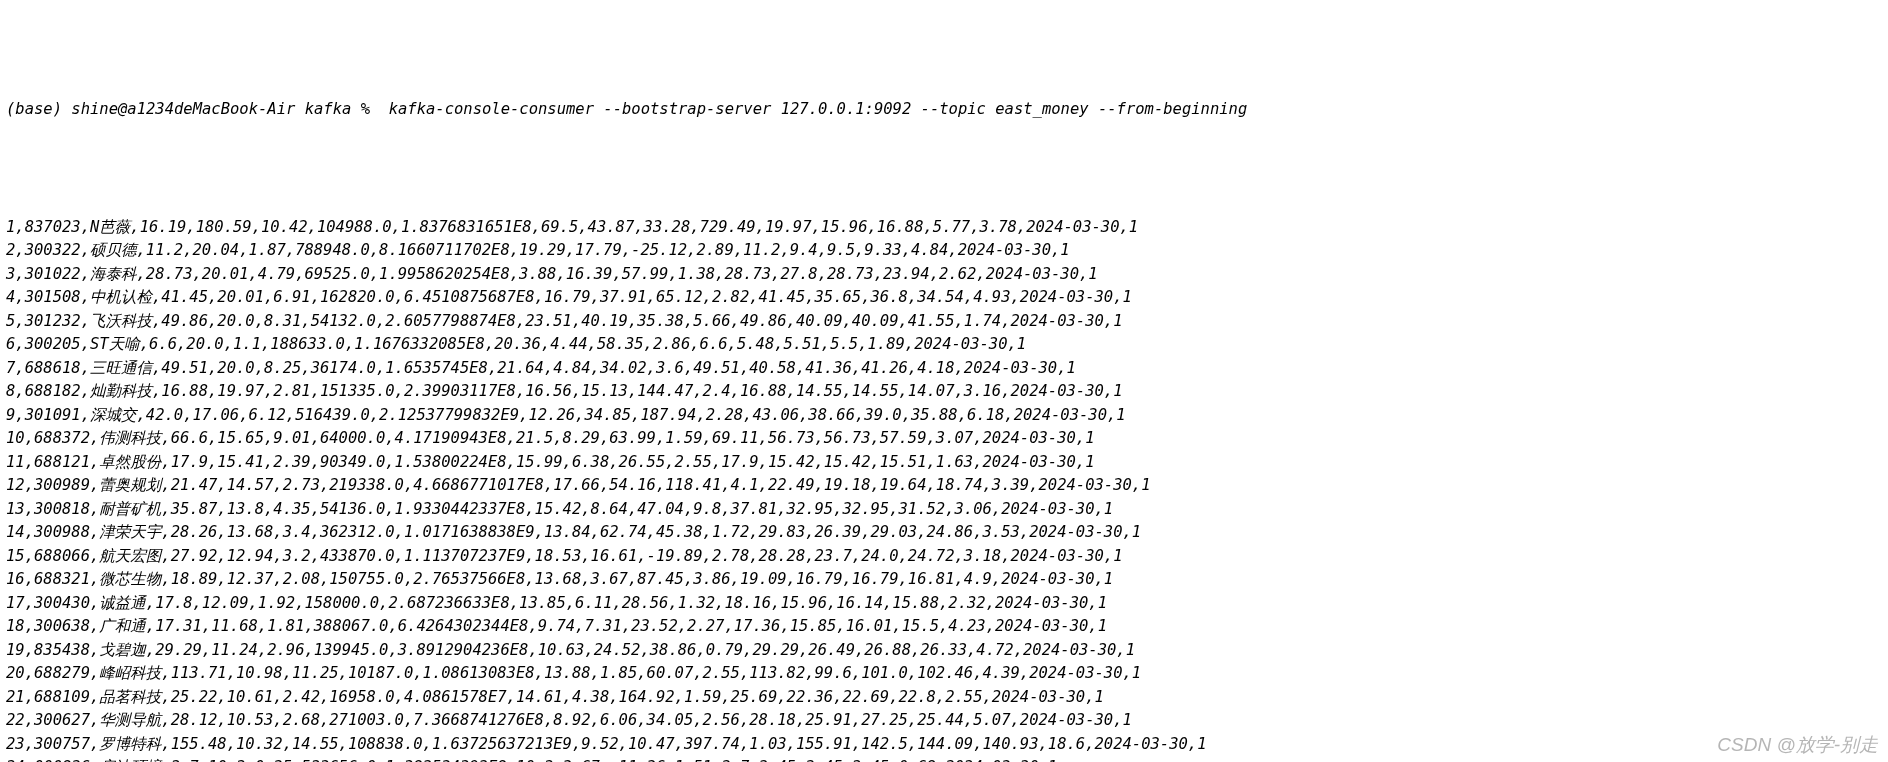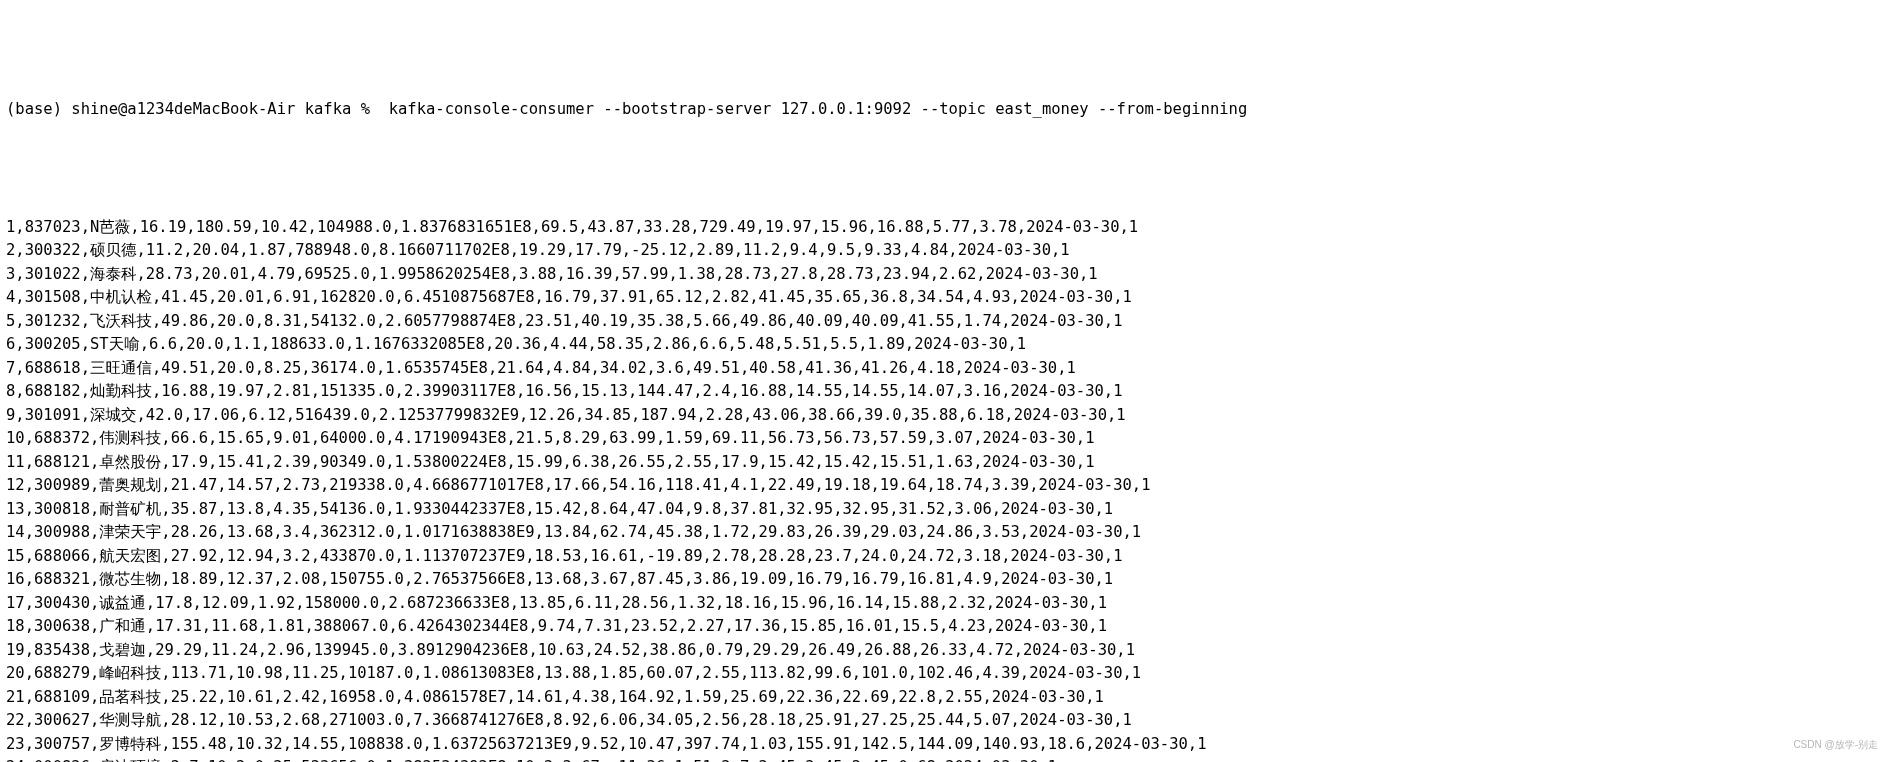--- a/index.html
+++ b/index.html
@@ -2,7 +2,7 @@
 <html><head>
   <meta charset="utf-8">
   <style>
-    * { margin: 0; padding: 0; box-sizing: border-box; }
+    * { margin: 0; padding: 0; box-sizing: border-box; font-style: italic; }
     body {
       background: #ffffff;
       font-family: "Menlo", "Monaco", "Consolas", monospace;

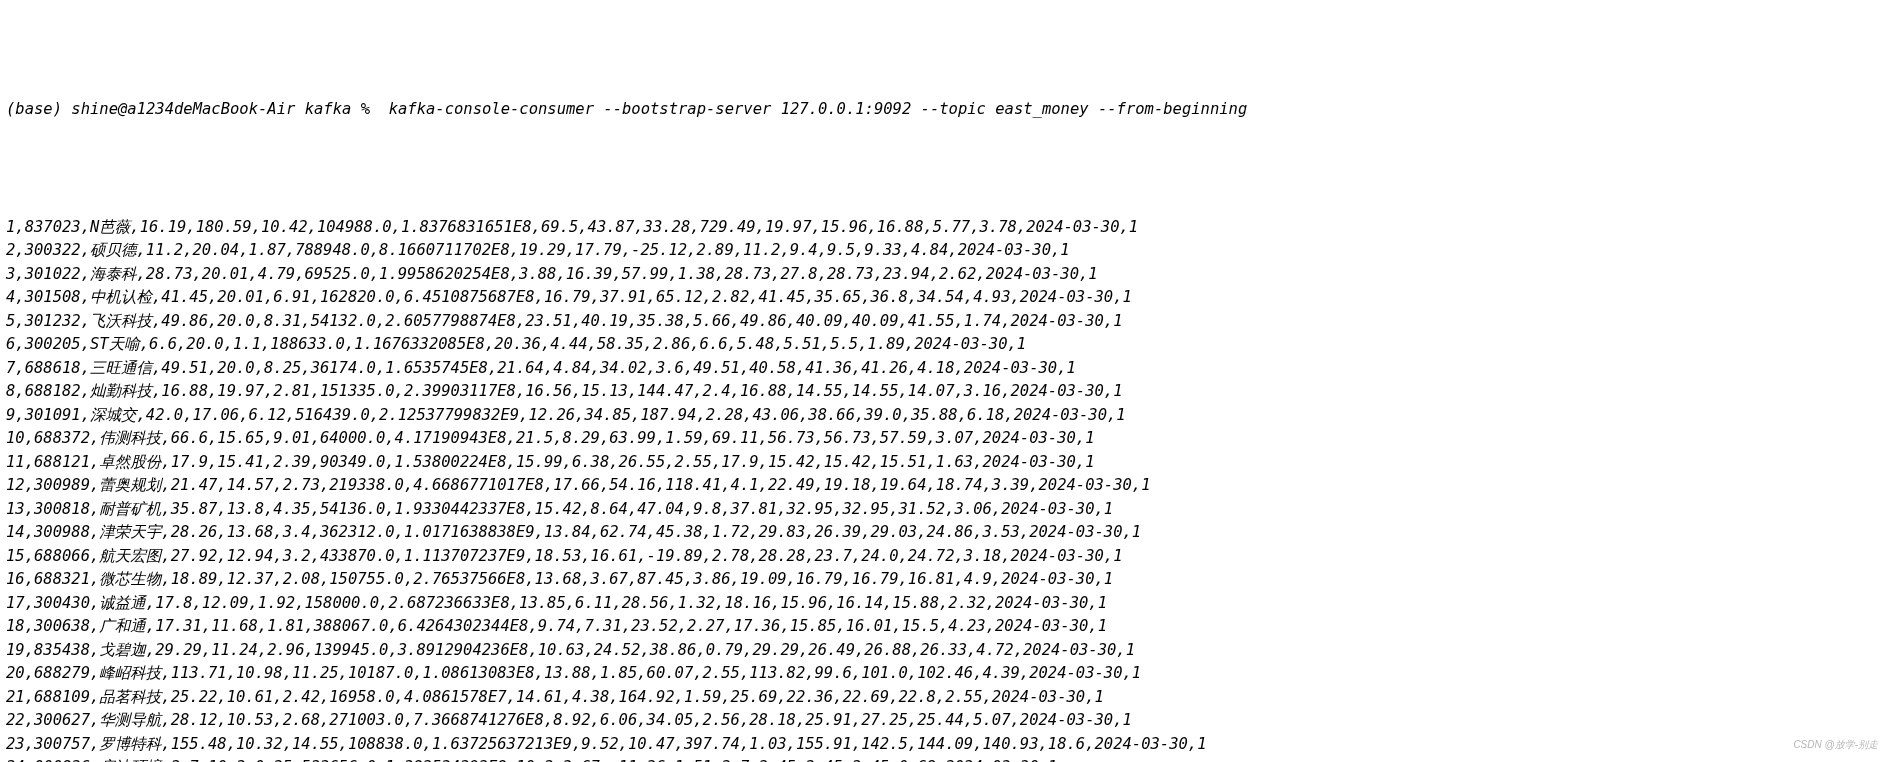--- a/index.html
+++ b/index.html
@@ -20,7 +20,7 @@
       bottom: 6px;
       right: 10px;
       font-family: sans-serif;
-      font-size: 10px;
+      font-size: 19px;
       color: rgba(120,120,120,0.55);
       pointer-events: none;
     }

